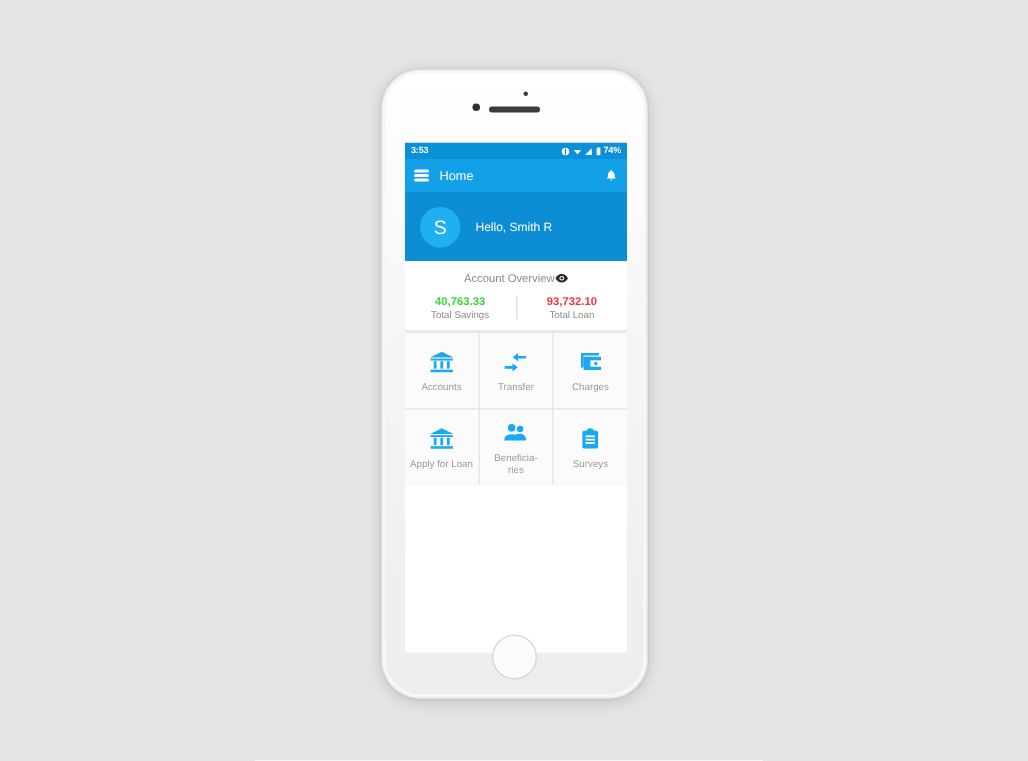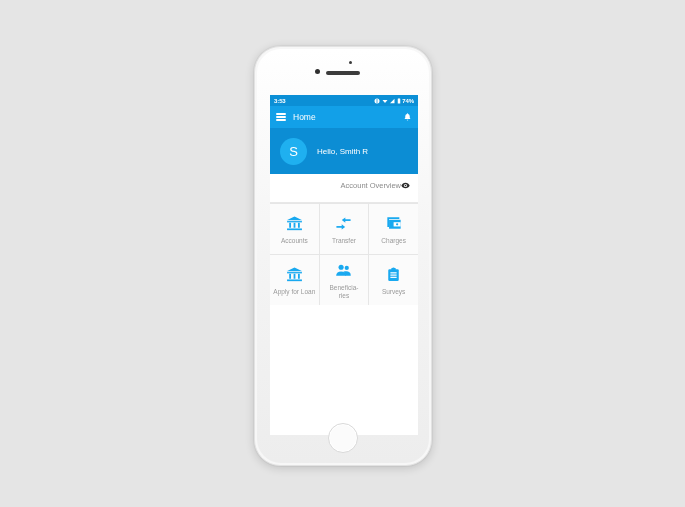--- a/index.html
+++ b/index.html
@@ -139,7 +139,7 @@
   .ov-head {
     display: flex;
     align-items: center;
-    justify-content: flex-end;
+    justify-content: center;
     padding: 0 8px 6px 8px;
   }
   .ov-title { font-size: 7.5px; color: #8b8b8b; }

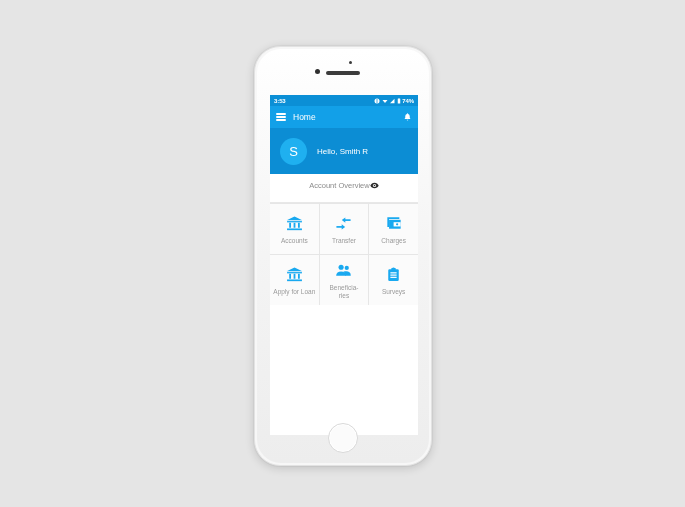--- a/index.html
+++ b/index.html
@@ -236,6 +236,17 @@
             <circle cx="12" cy="12" r="2.2" fill="#2b2b2b"></circle>
           </svg>
         </div>
+        <div class="stats">
+          <div class="stat">
+            <div class="stat-value green">40,763.33</div>
+            <div class="stat-label">Total Savings</div>
+          </div>
+          <div class="stat-div"></div>
+          <div class="stat">
+            <div class="stat-value red">93,732.10</div>
+            <div class="stat-label">Total Loan</div>
+          </div>
+        </div>
       </div>
 
       <div class="grid">

